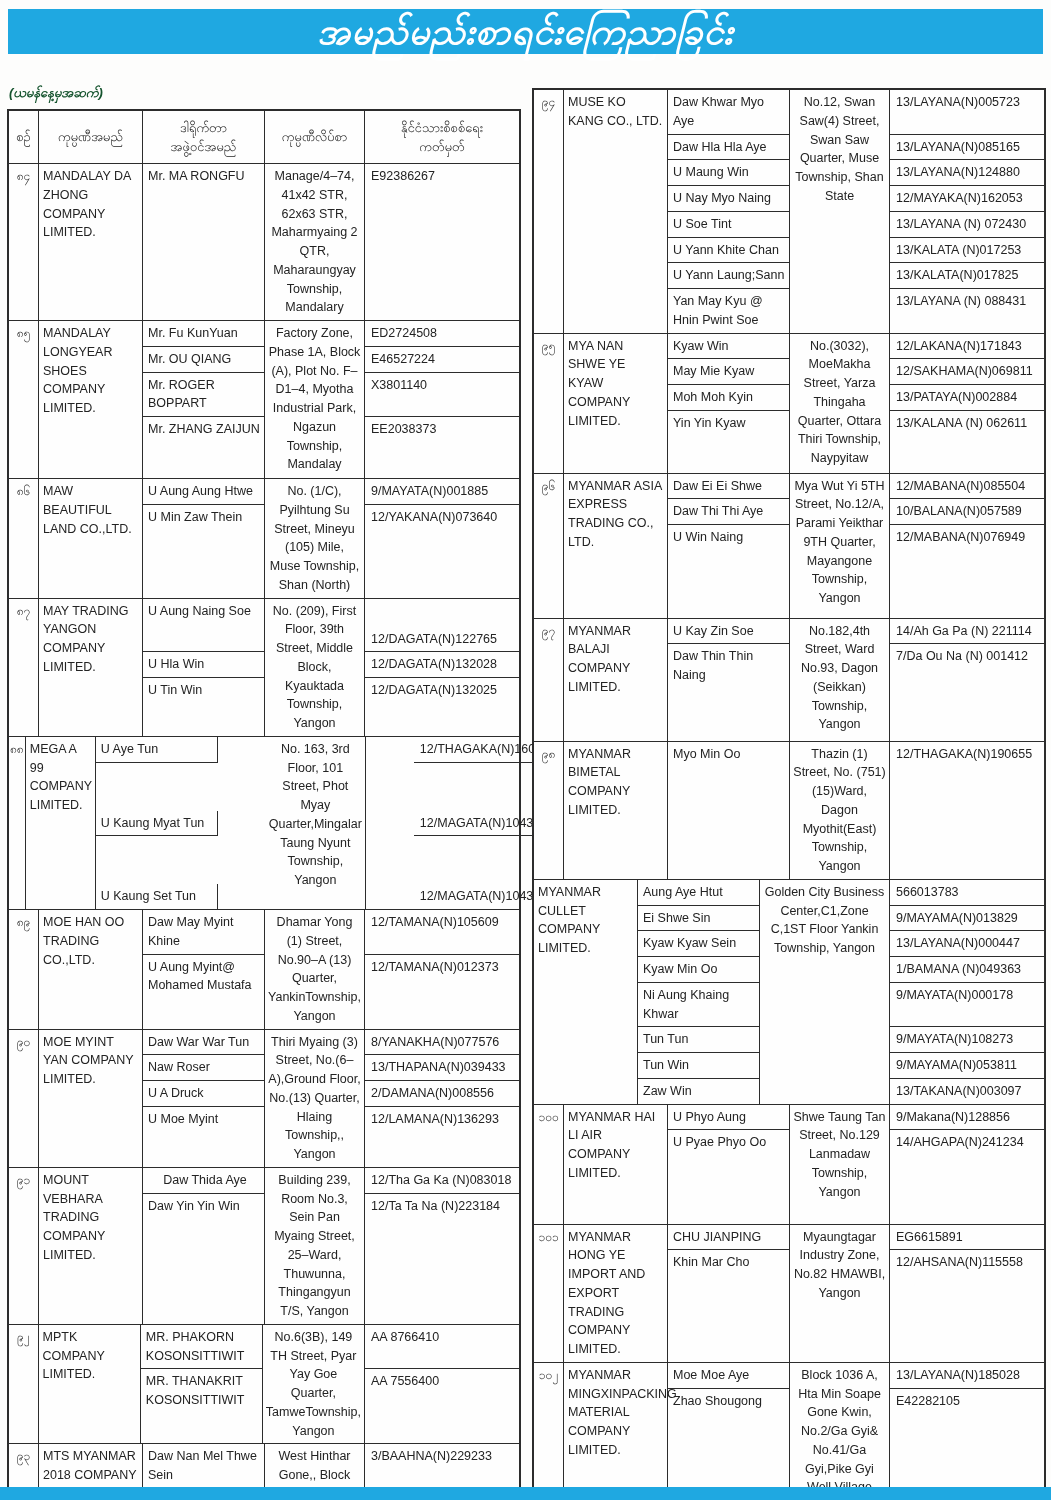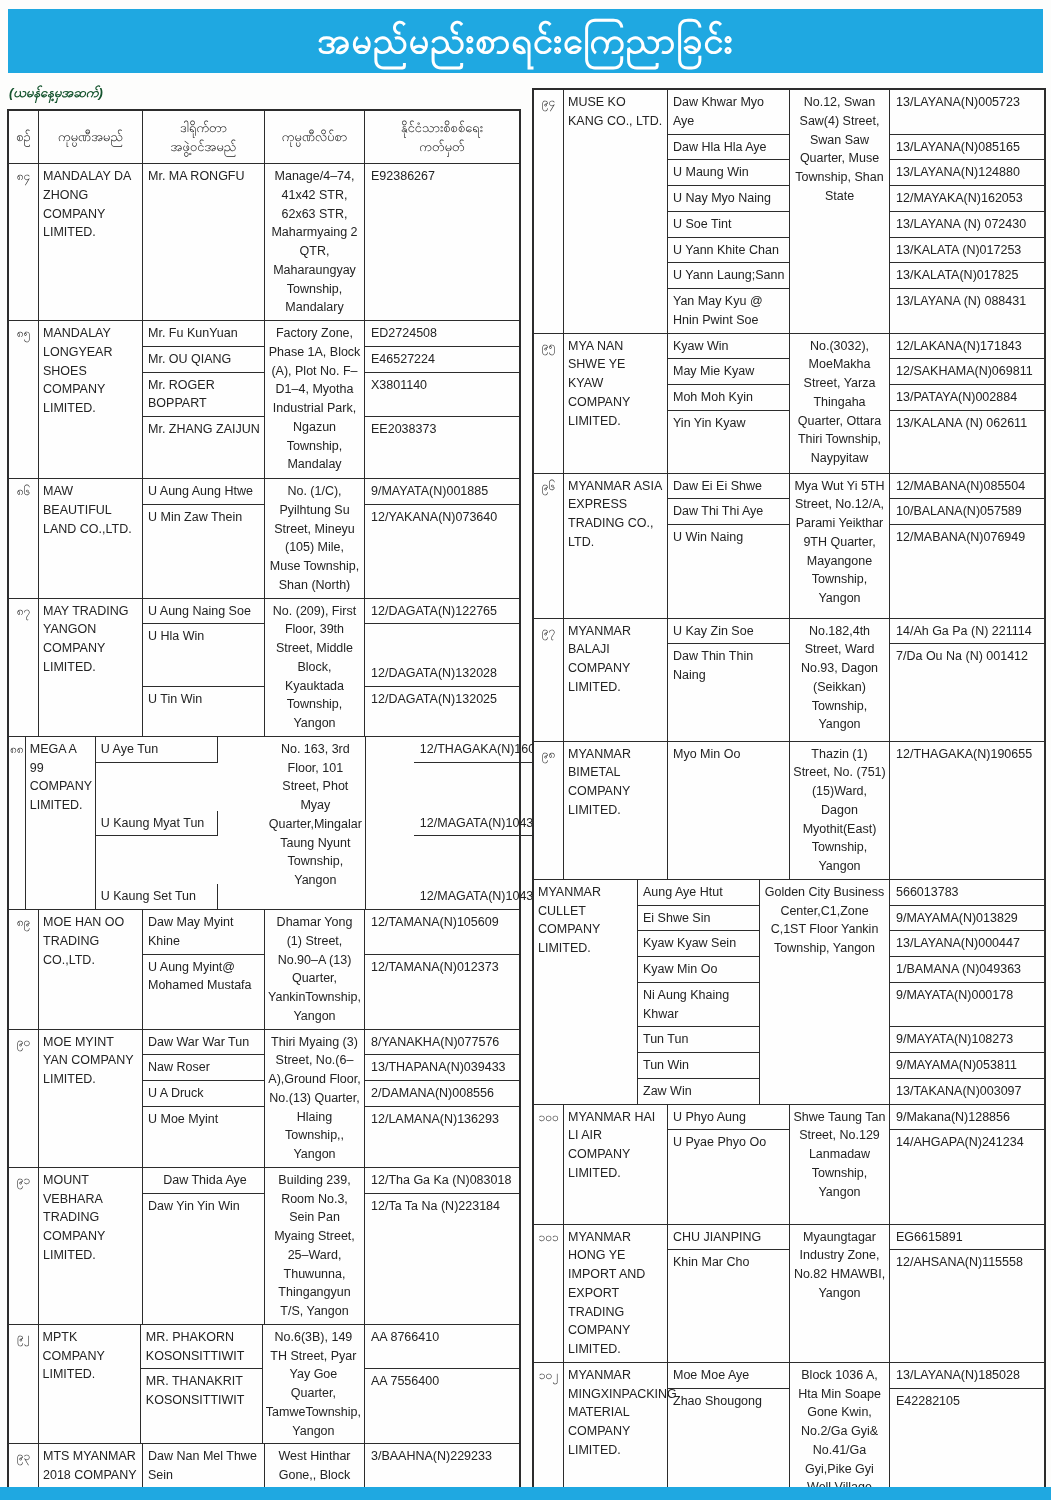--- a/index.html
+++ b/index.html
@@ -13,8 +13,8 @@
   }
   
   .title-bar{
-    position:absolute;left:8px;top:9px;width:1035px;height:64px;
-    display:flex;align-items:center;justify-content:center;
+    position:absolute;left:8px;top:9px;width:1035px;height:45px;
+    display:flex;align-items:center;justify-content:center;font-style:italic;
   }
   .title-bar .title-text{
     color:#fff;font-size:36px;font-weight:bold;letter-spacing:1px;

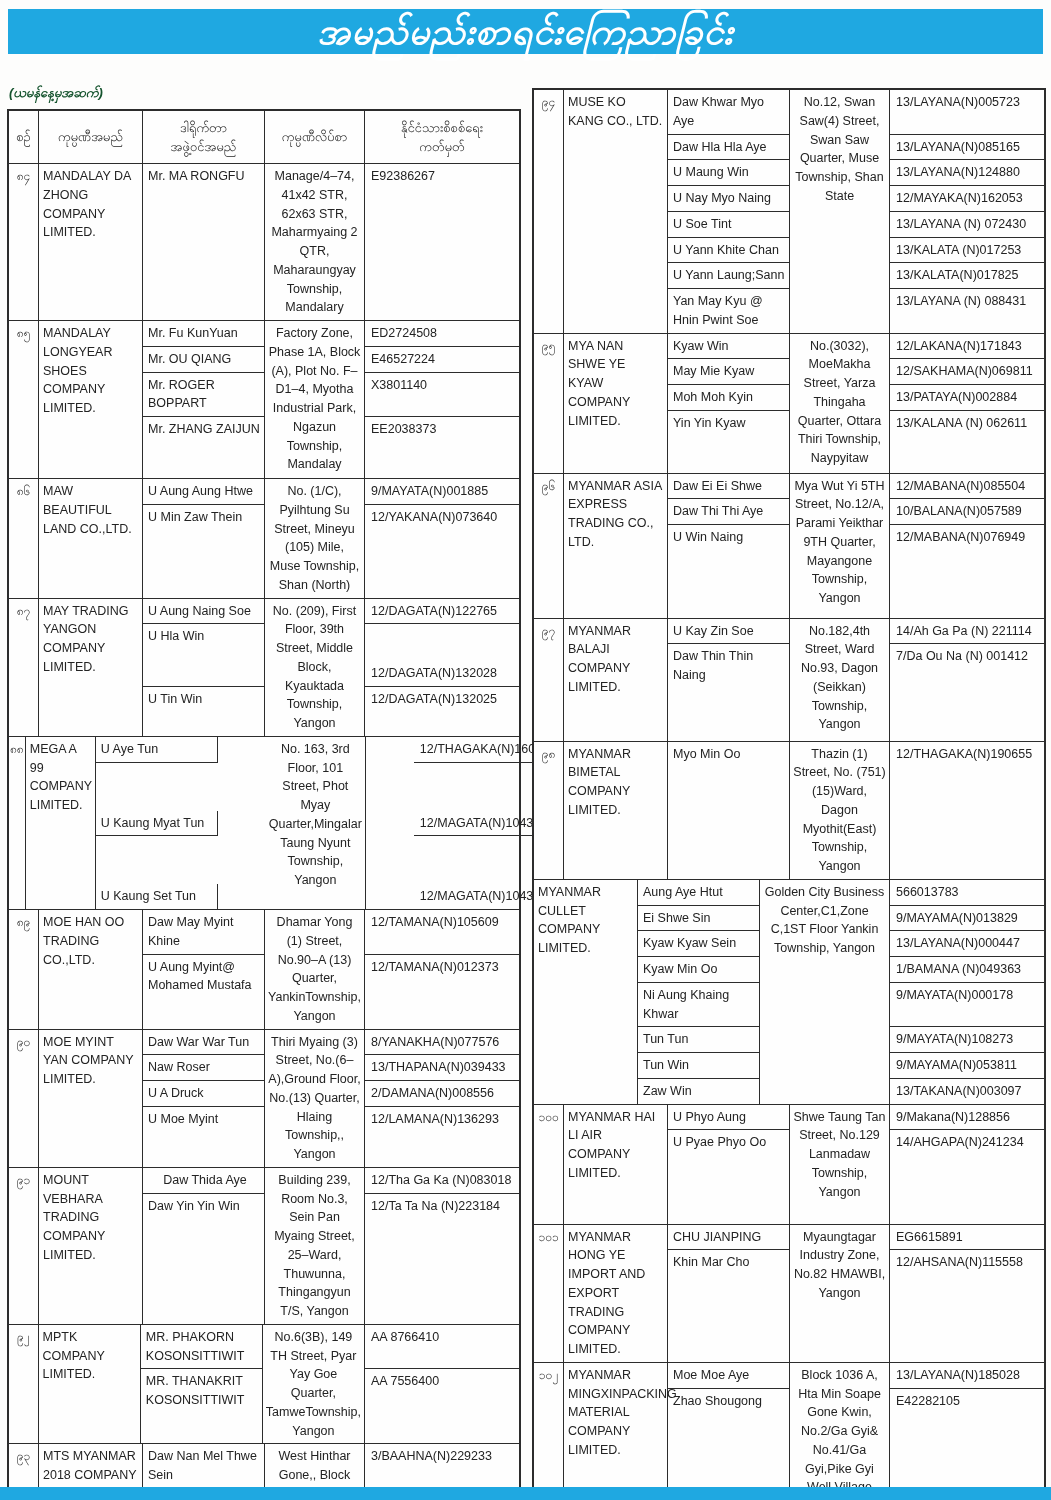--- a/index.html
+++ b/index.html
@@ -149,7 +149,7 @@
               <div class="cell-director" style="grid-row: 2;">U Hla Win</div>
               <div class="cell-director last" style="grid-row: 3;">U Tin Win</div>
               <div class="cell-address" style="grid-row: 1 / 4;">No. (209), First Floor, 39th Street, Middle Block, Kyauktada Township, Yangon</div>
-              <div class="cell-card" style="grid-row: 1;">12/DAGATA(N)122765</div>
+              <div class="cell-card" style="grid-row: 1; margin-top: 28px;">12/DAGATA(N)122765</div>
               <div class="cell-card" style="grid-row: 2; margin-top: 37px;">12/DAGATA(N)132028</div>
               <div class="cell-card last" style="grid-row: 3;">12/DAGATA(N)132025</div>
             </div>

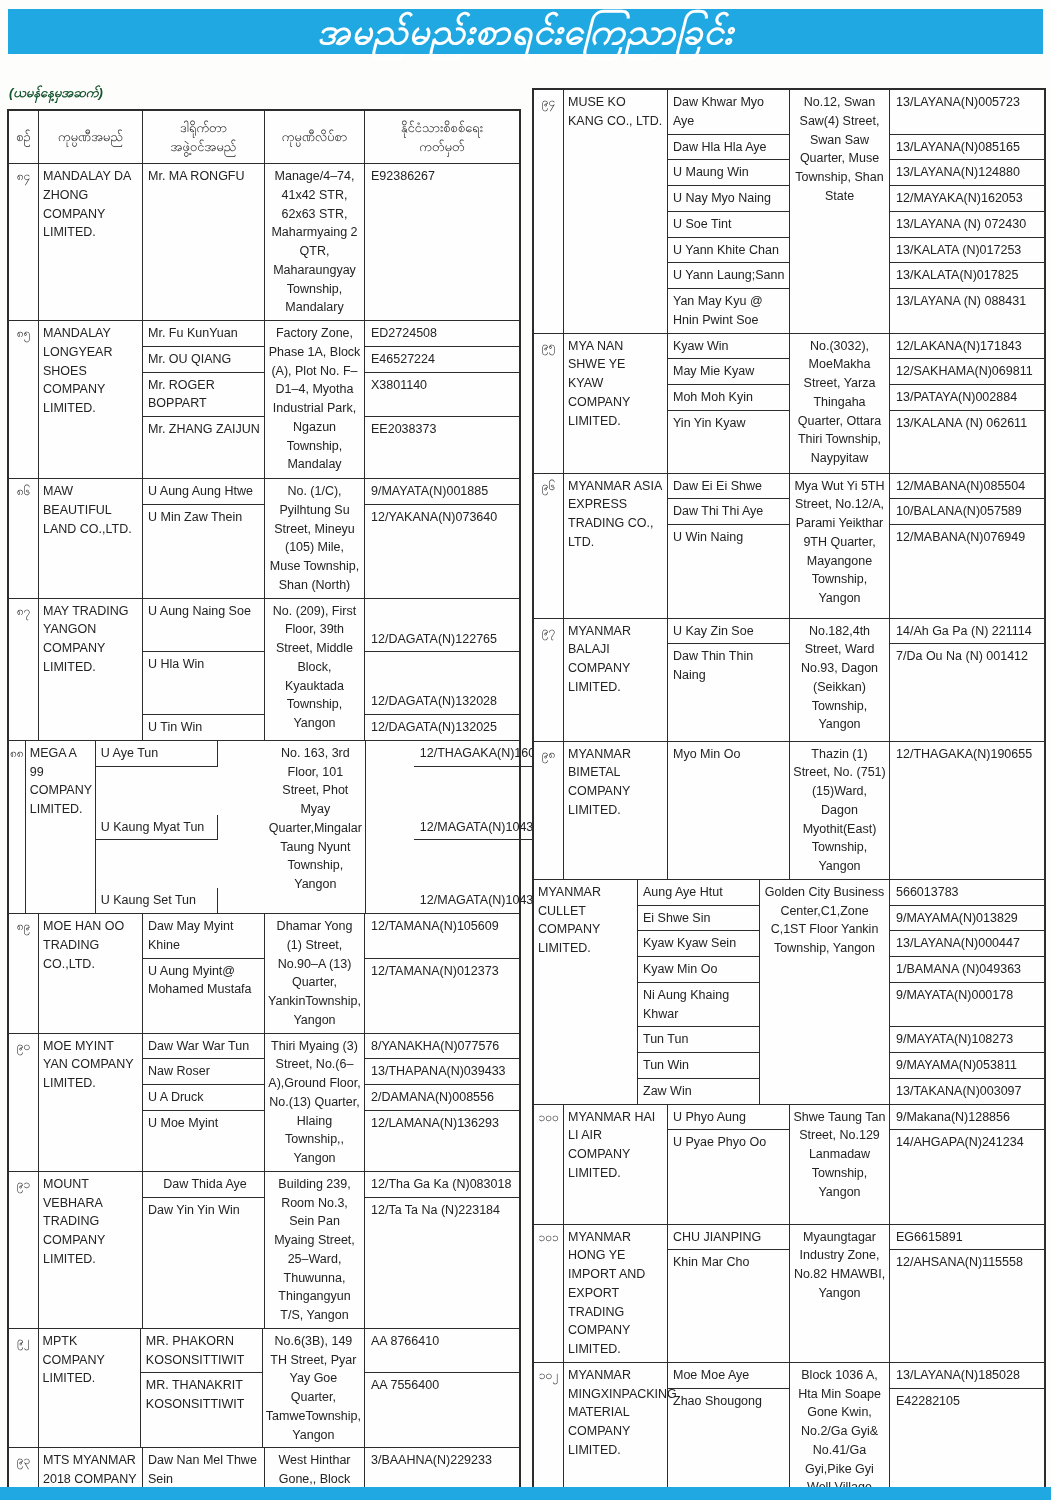--- a/index.html
+++ b/index.html
@@ -150,7 +150,7 @@
               <div class="cell-director last" style="grid-row: 3;">U Tin Win</div>
               <div class="cell-address" style="grid-row: 1 / 4;">No. (209), First Floor, 39th Street, Middle Block, Kyauktada Township, Yangon</div>
               <div class="cell-card" style="grid-row: 1; margin-top: 28px;">12/DAGATA(N)122765</div>
-              <div class="cell-card" style="grid-row: 2; margin-top: 37px;">12/DAGATA(N)132028</div>
+              <div class="cell-card" style="grid-row: 2;">12/DAGATA(N)132028</div>
               <div class="cell-card last" style="grid-row: 3;">12/DAGATA(N)132025</div>
             </div>
           </div>

